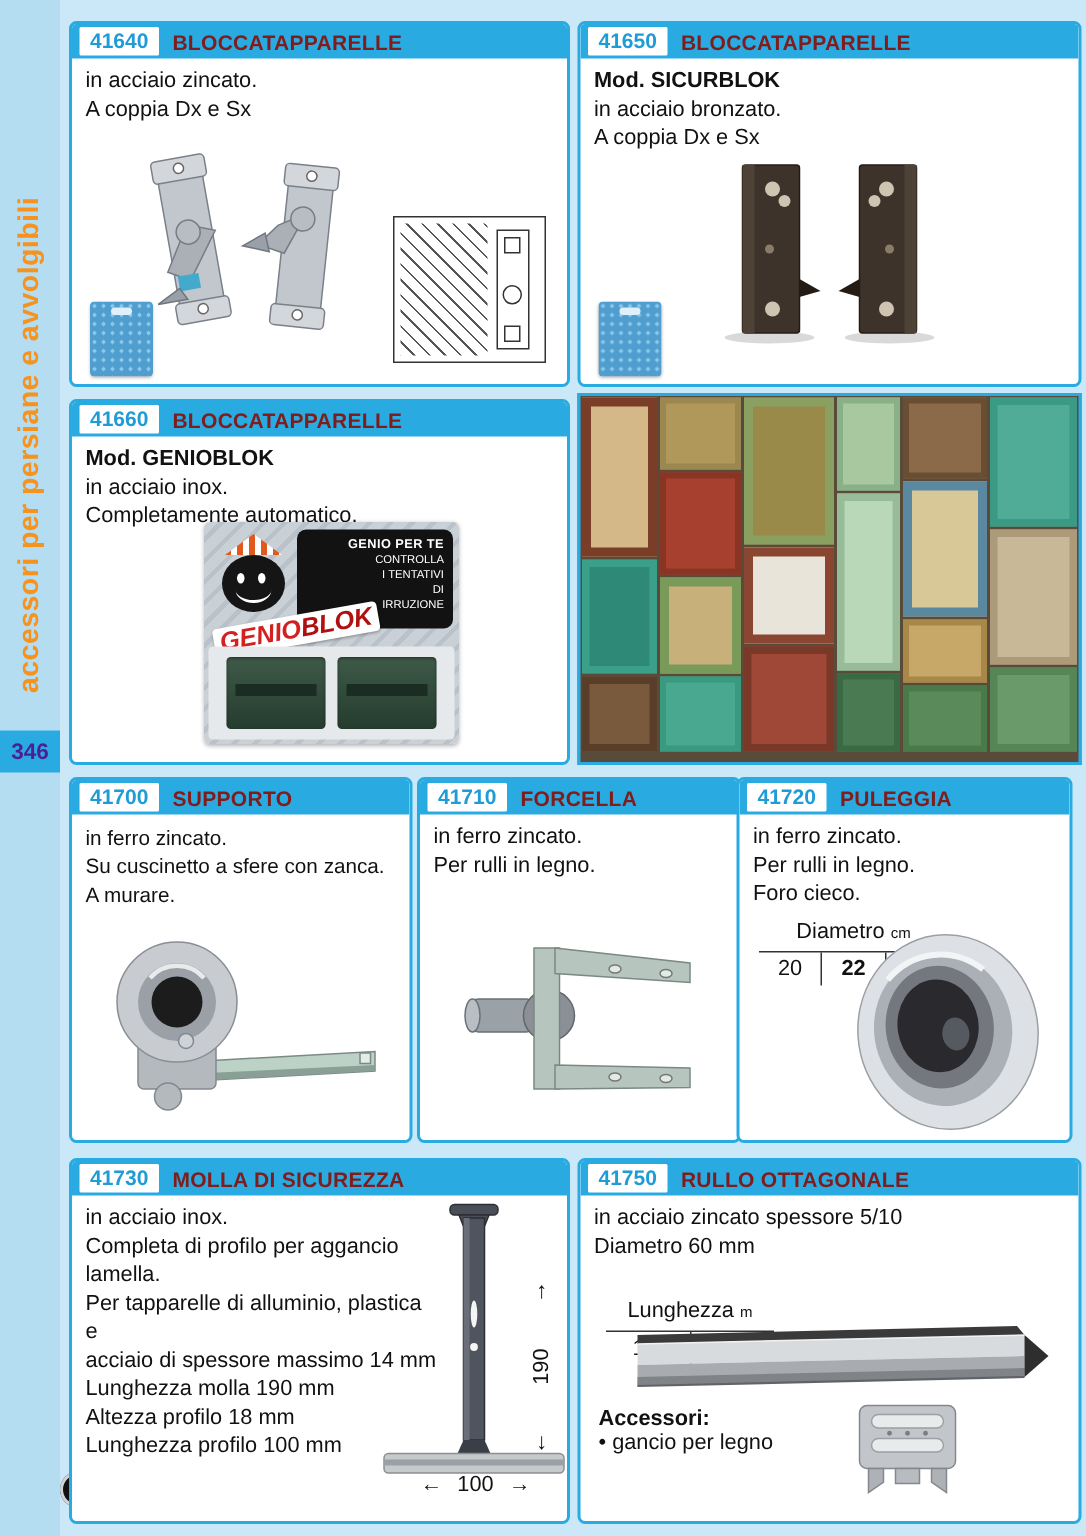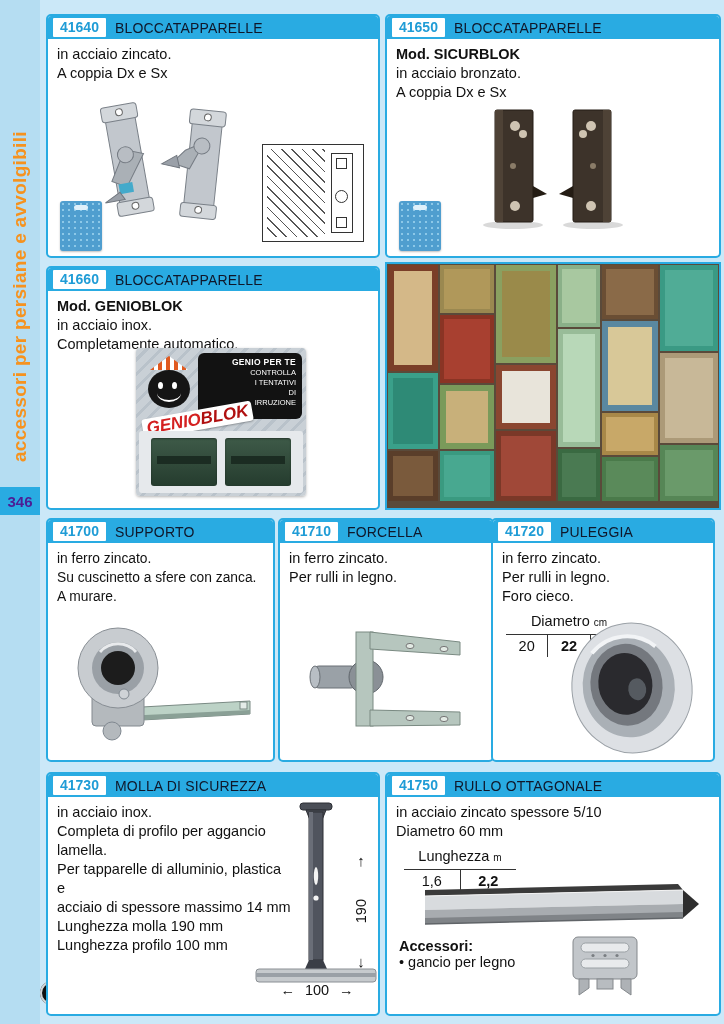--- a/index.html
+++ b/index.html
@@ -19,7 +19,7 @@
   .hd{height:23px;background:#29abe2;display:flex;align-items:center;}
   .code{background:#fff;color:#1f9cd6;font-weight:bold;font-size:14px;line-height:17px;
         padding:1px 7px;margin-left:5px;border-radius:1px;}
-  .ttl{color:#0f172a;font-weight:normal;font-size:14px;margin-left:9px;letter-spacing:.2px;}
+  .ttl{color:#7f1d1d;font-weight:bold;font-size:14px;margin-left:9px;letter-spacing:.2px;}
   .bd{padding:6px 9px 0 9px;font-size:14.5px;line-height:19px;}
   .model{font-weight:bold;}
   

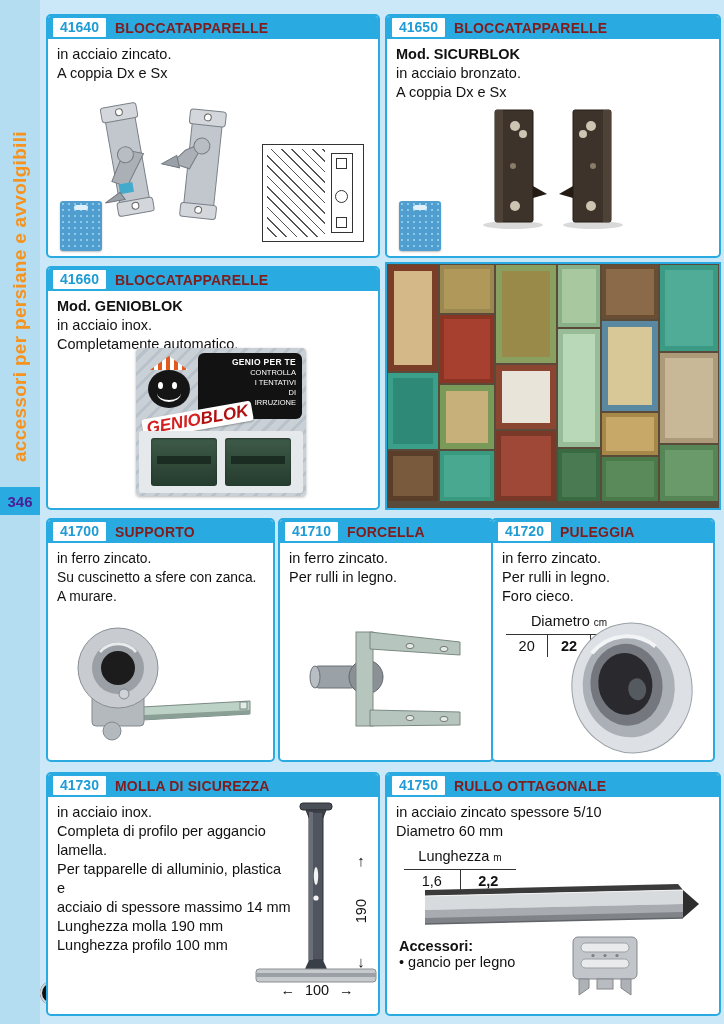--- a/index.html
+++ b/index.html
@@ -360,7 +360,7 @@
     <div class="bd">
       <div>in acciaio zincato spessore 5/10</div>
       <div>Diametro 60 mm</div>
-      <div class="spec" style="width:112px;margin:6px 0 0 8px">
+      <div class="spec" style="width:112px;margin:24px 0 0 8px">
         <div class="spec-h">
           <span>Lunghezza</span>
           <span class="unit">m</span>

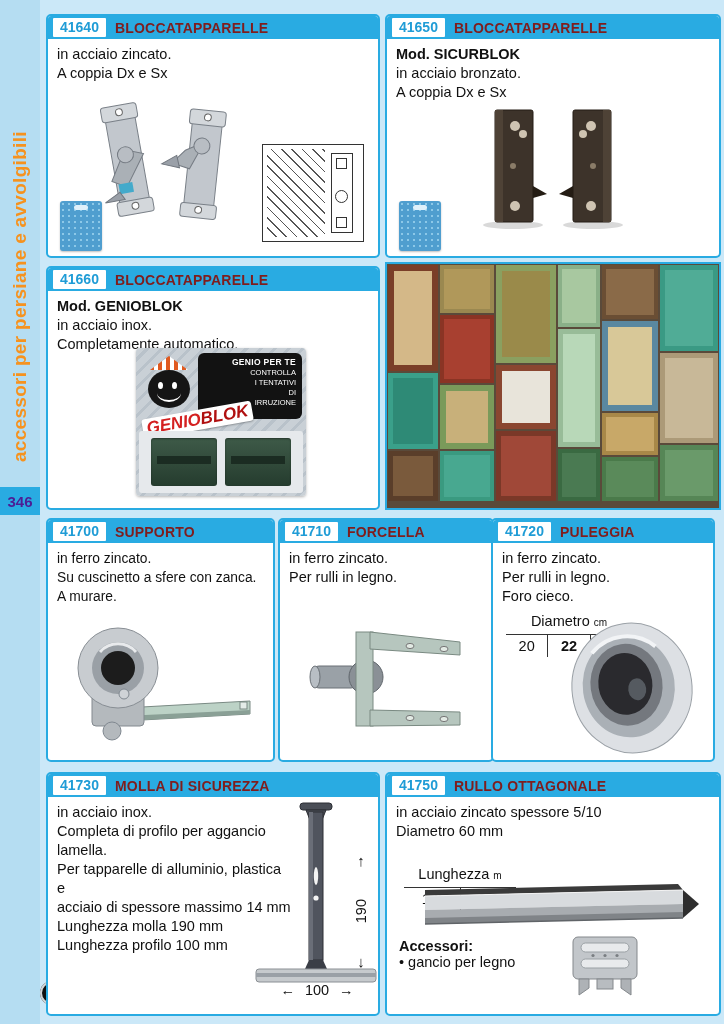--- a/index.html
+++ b/index.html
@@ -327,6 +327,7 @@
       <div>Per tapparelle di alluminio, plastica e</div>
       <div>acciaio di spessore massimo 14 mm</div>
       <div>Lunghezza molla 190 mm</div>
+      <div>Altezza profilo 18 mm</div>
       <div>Lunghezza profilo 100 mm</div>
     </div>
     <svg width="135" height="185" viewBox="0 0 135 185" style="position:absolute;left:200px;top:24px">

